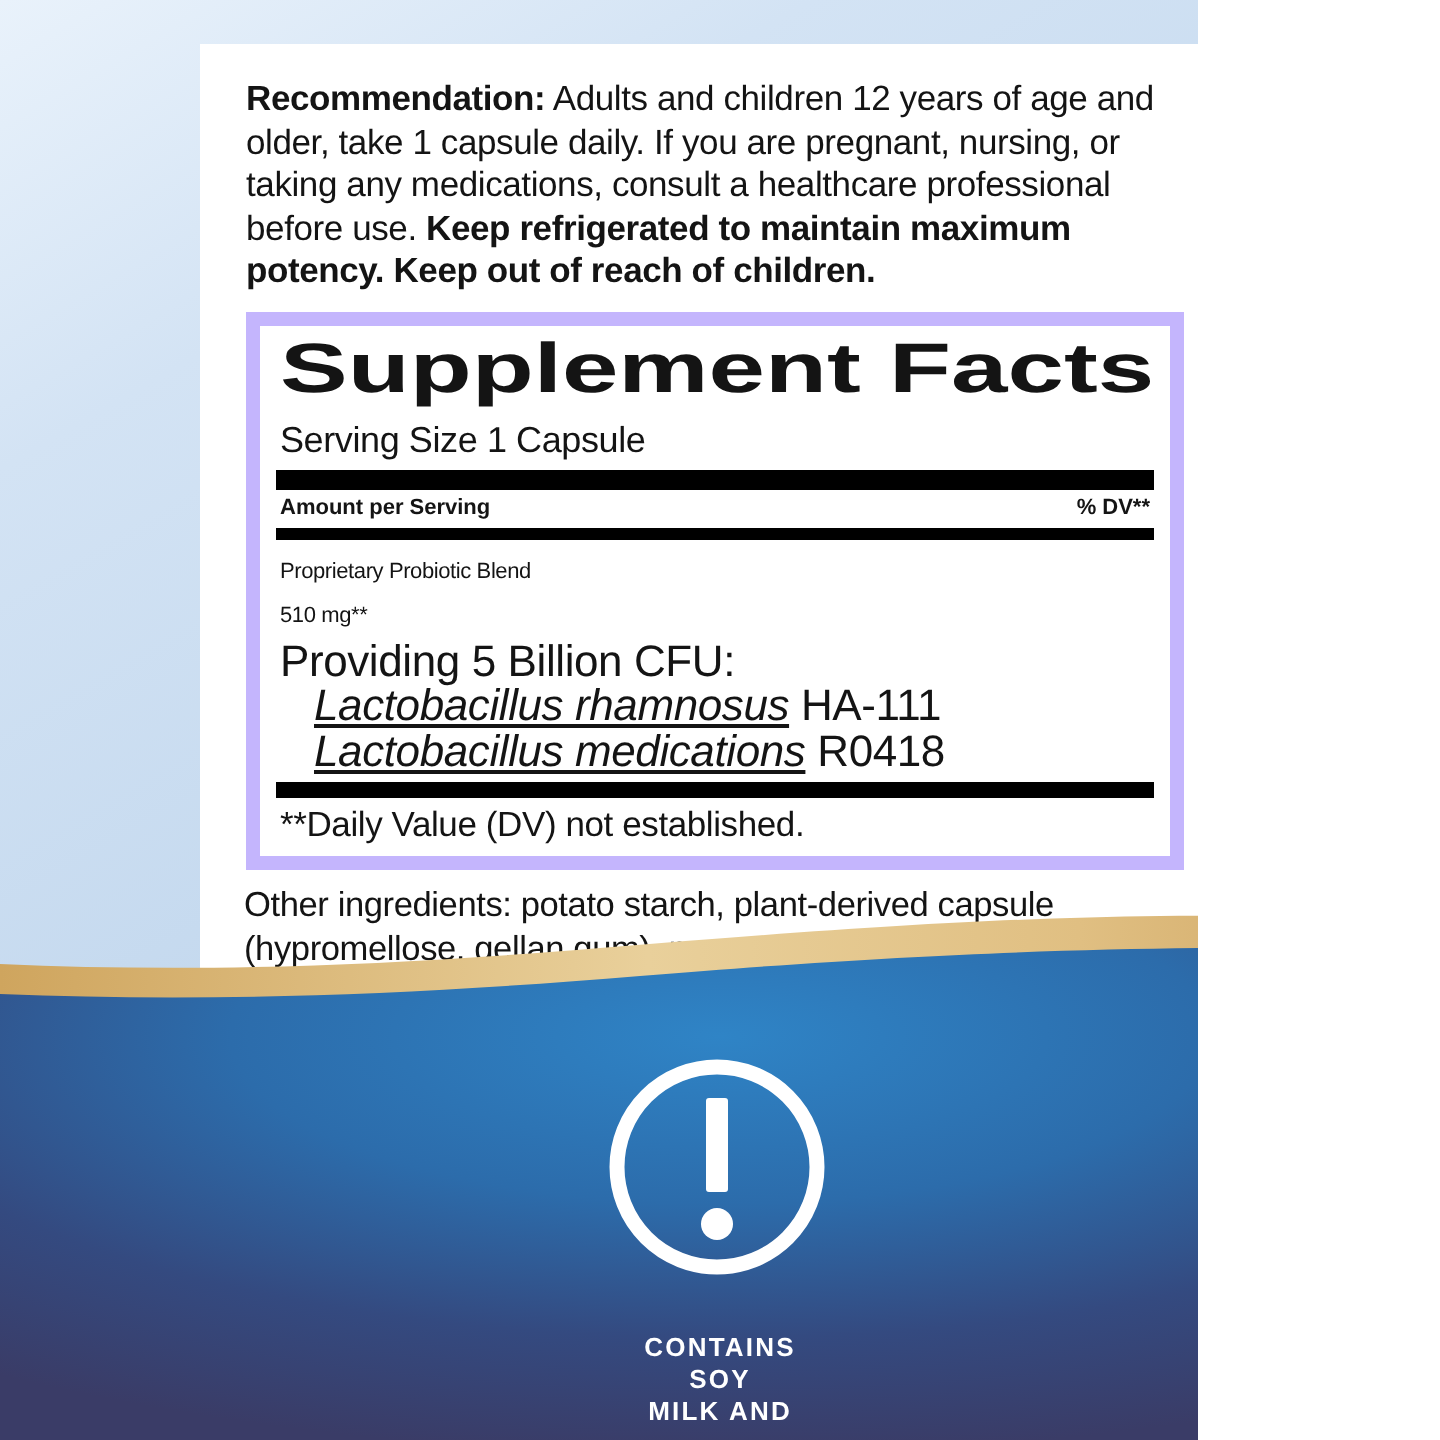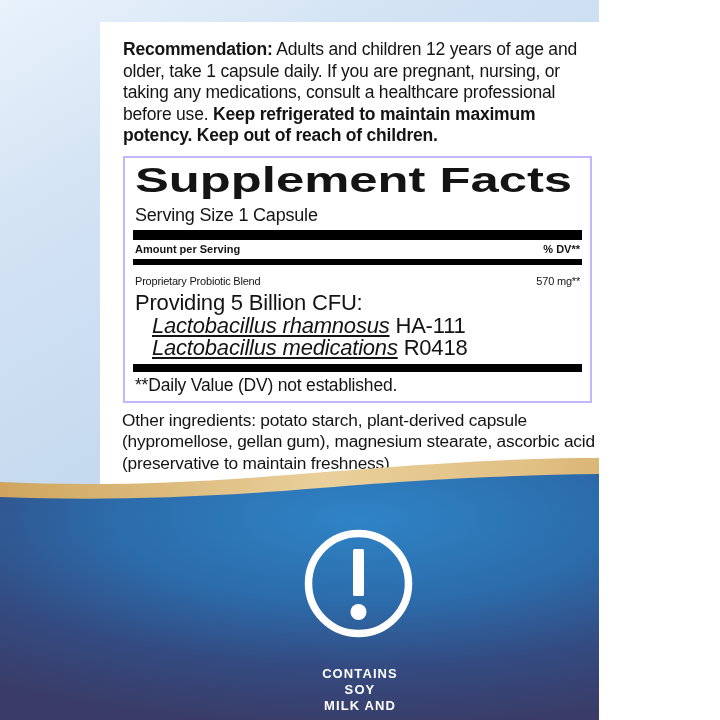--- a/index.html
+++ b/index.html
@@ -24,7 +24,7 @@
   .rec b{ font-weight:bold; }
   
   .sf-box{
-    margin:9px 0 0 23px; width:469px; border:2px solid #c4b5fd;
+    margin:9px 0 0 23px; width:469px; border:7px solid #c4b5fd;
     padding:2px 8px 4px 8px;
   }
   .sf-title-wrap{ height:44px; overflow:visible; }

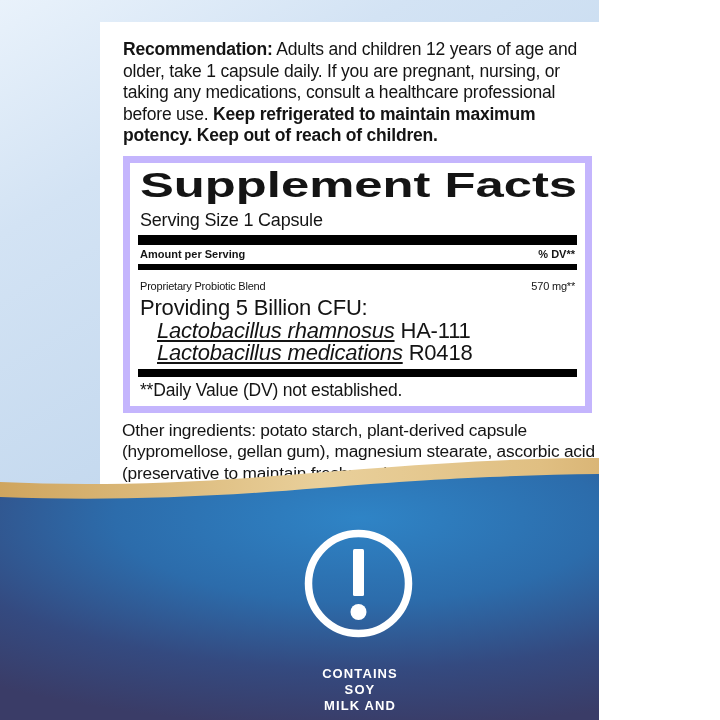--- a/index.html
+++ b/index.html
@@ -42,7 +42,7 @@
     font-size:11px; padding:0 2px;
   }
   .sf-row.header{ font-weight:bold; padding:3px 2px 4px 2px; }
-  .sf-row.first{ padding-top:5px; }
+  .sf-row.first{ padding-top:5px;flex-direction:column; }
   .sf-line{ font-size:22px; line-height:22.5px; padding:0 2px; letter-spacing:-0.2px;}
   .sf-line.indent{ padding-left:19px; }
   .sf-line .sp{ font-style:italic;text-decoration:underline; }

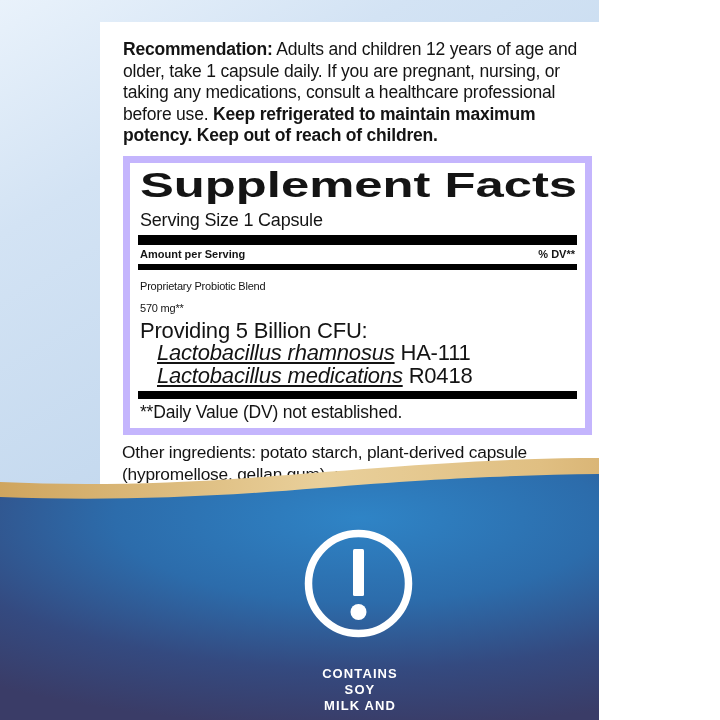--- a/index.html
+++ b/index.html
@@ -93,7 +93,7 @@
 
       <div class="sf-row first sf-blend">
         <span>Proprietary Probiotic Blend</span>
-        <span>570 mg**</span>
+        <span>510 mg**</span>
       </div>
       <div class="sf-line">Providing 5 Billion CFU:</div>
       <div class="sf-line indent"><span class="sp">Lactobacillus rhamnosus</span> <span>HA-111</span></div>

